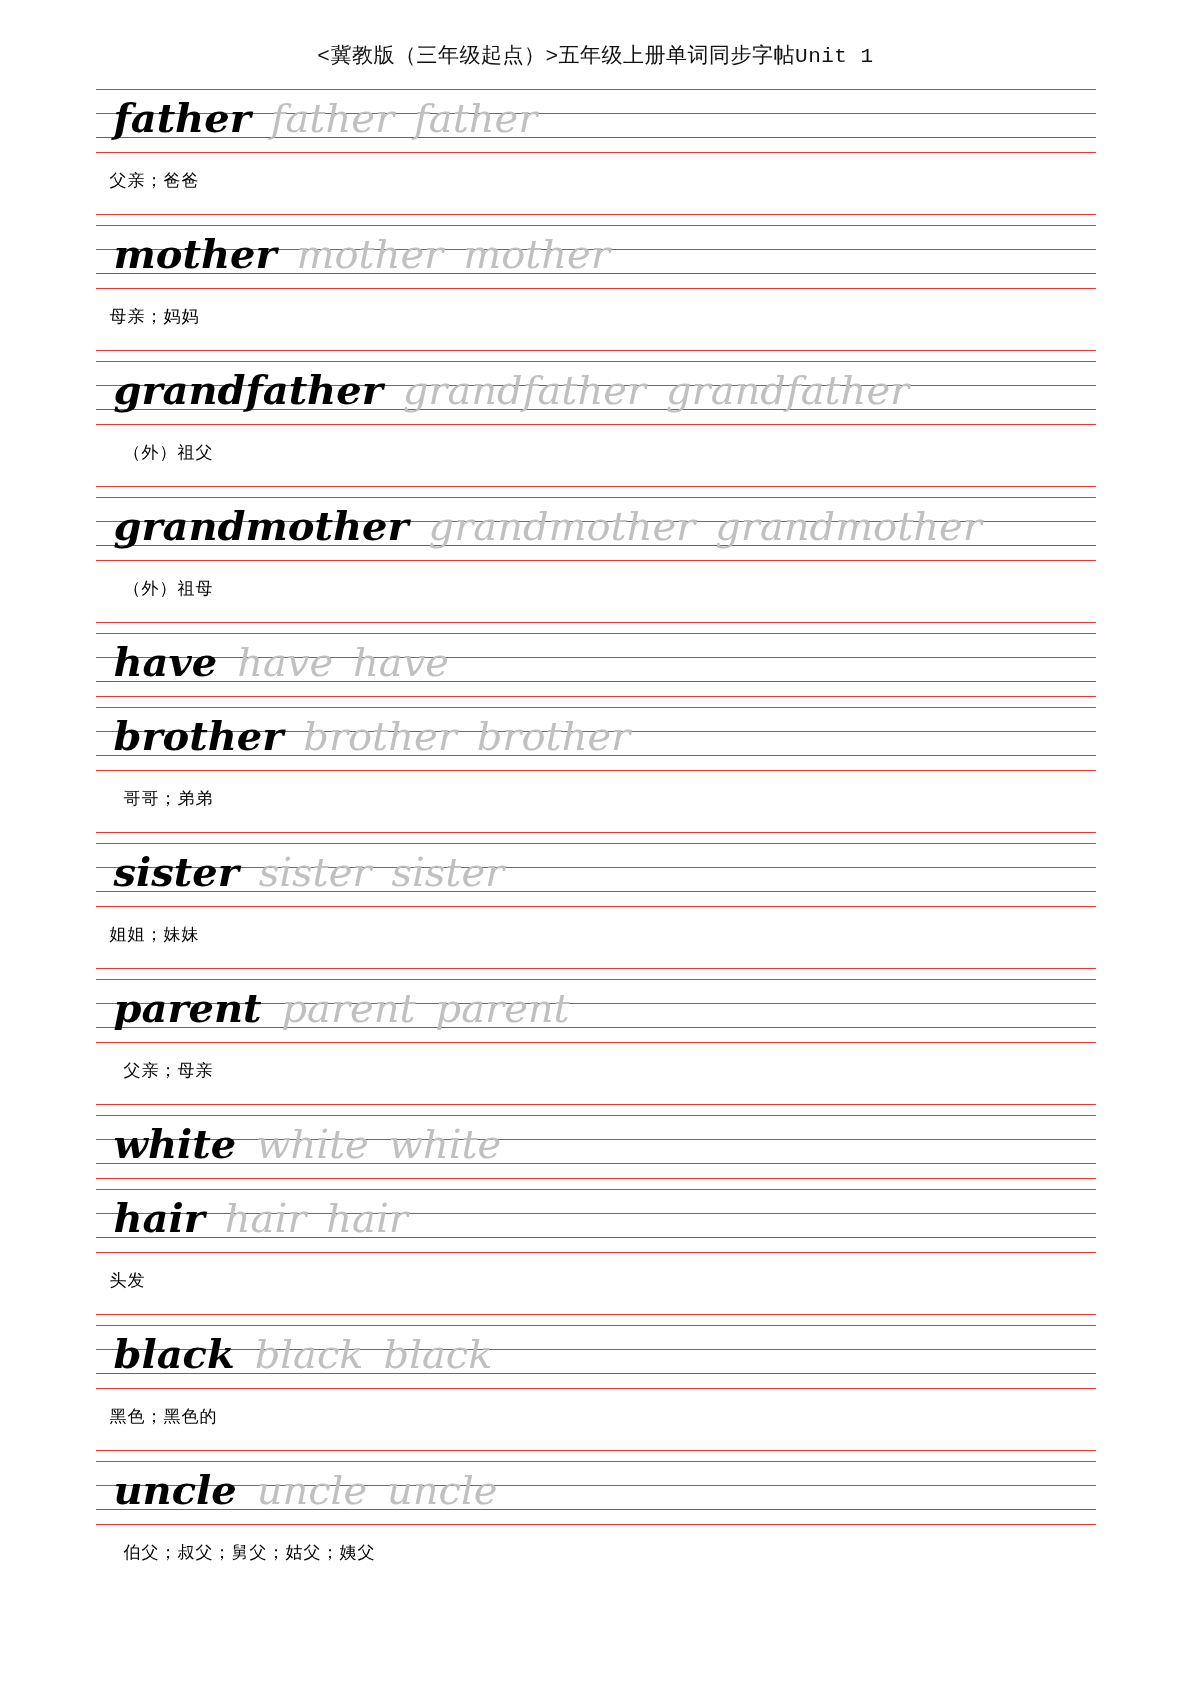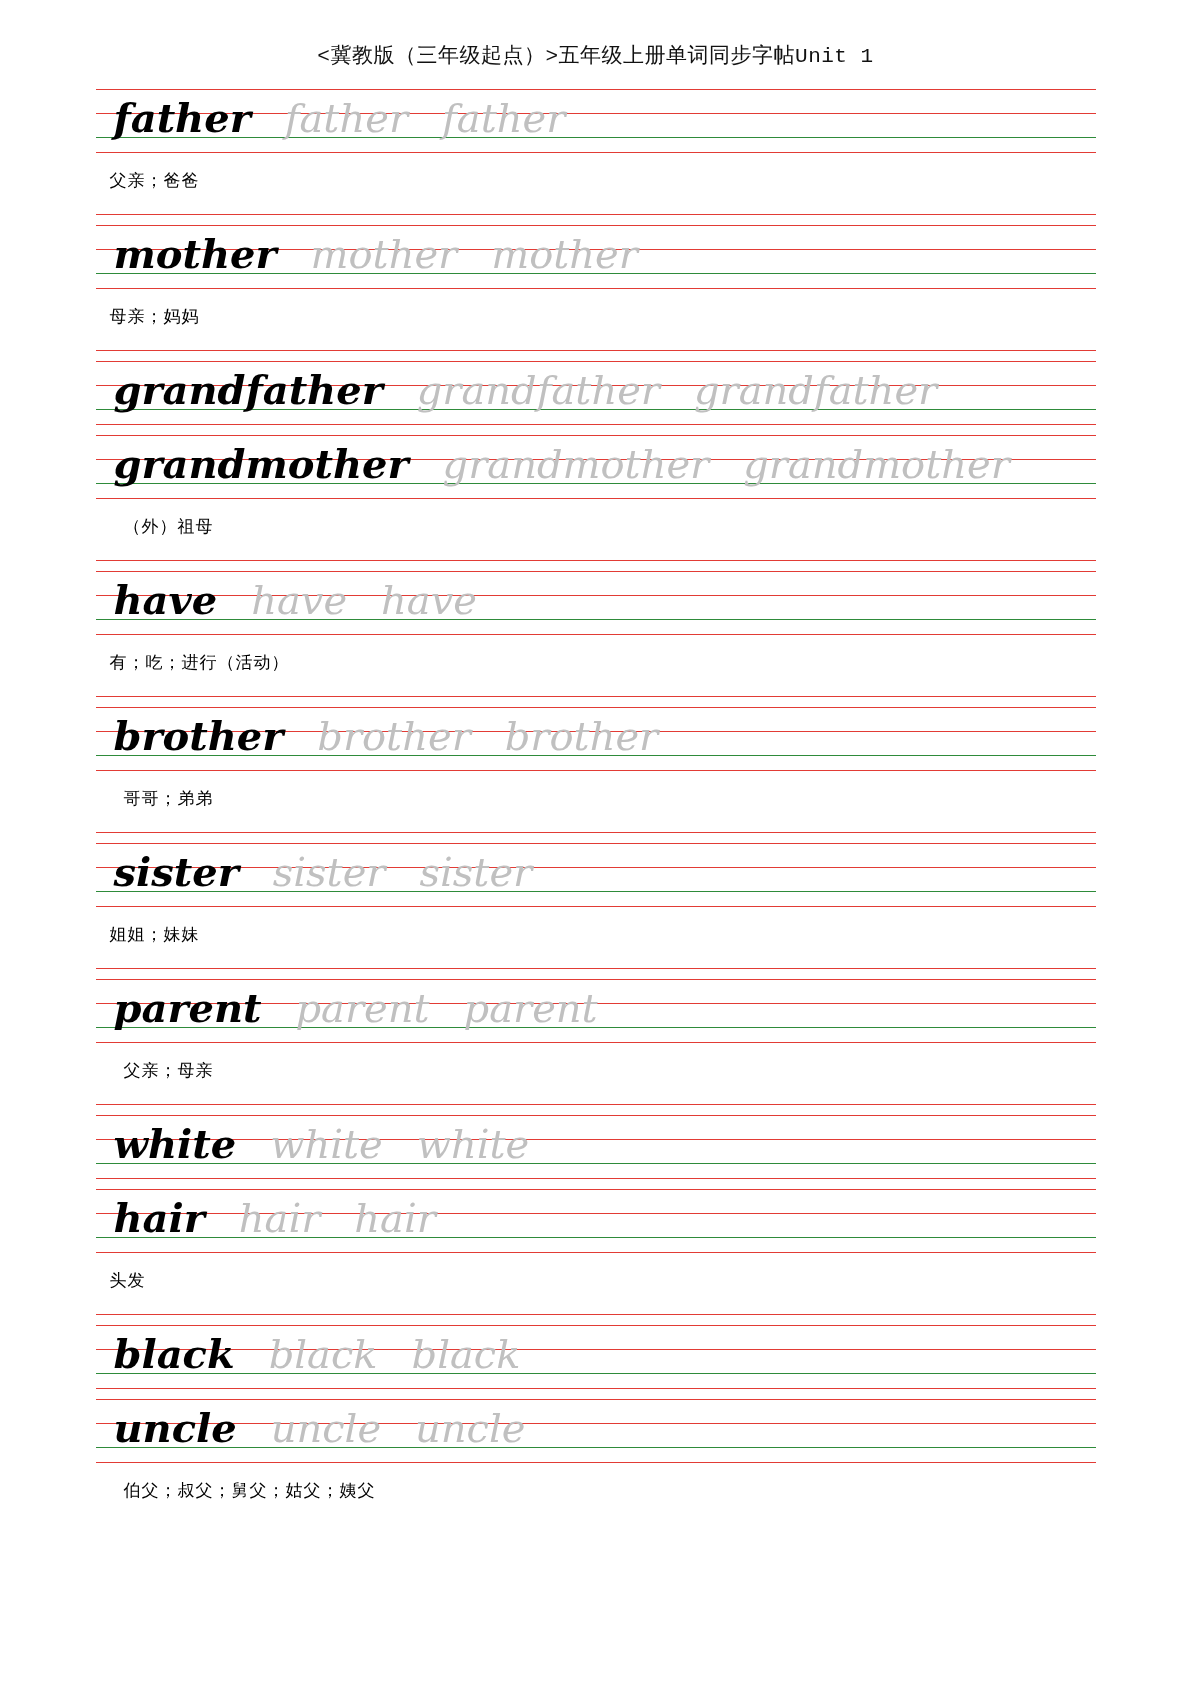--- a/index.html
+++ b/index.html
@@ -65,7 +65,7 @@
     height: 74px;
     display: flex;
     align-items: center;
-    gap: 34px;
+    gap: 20px;
     white-space: nowrap;
   }
   .word {

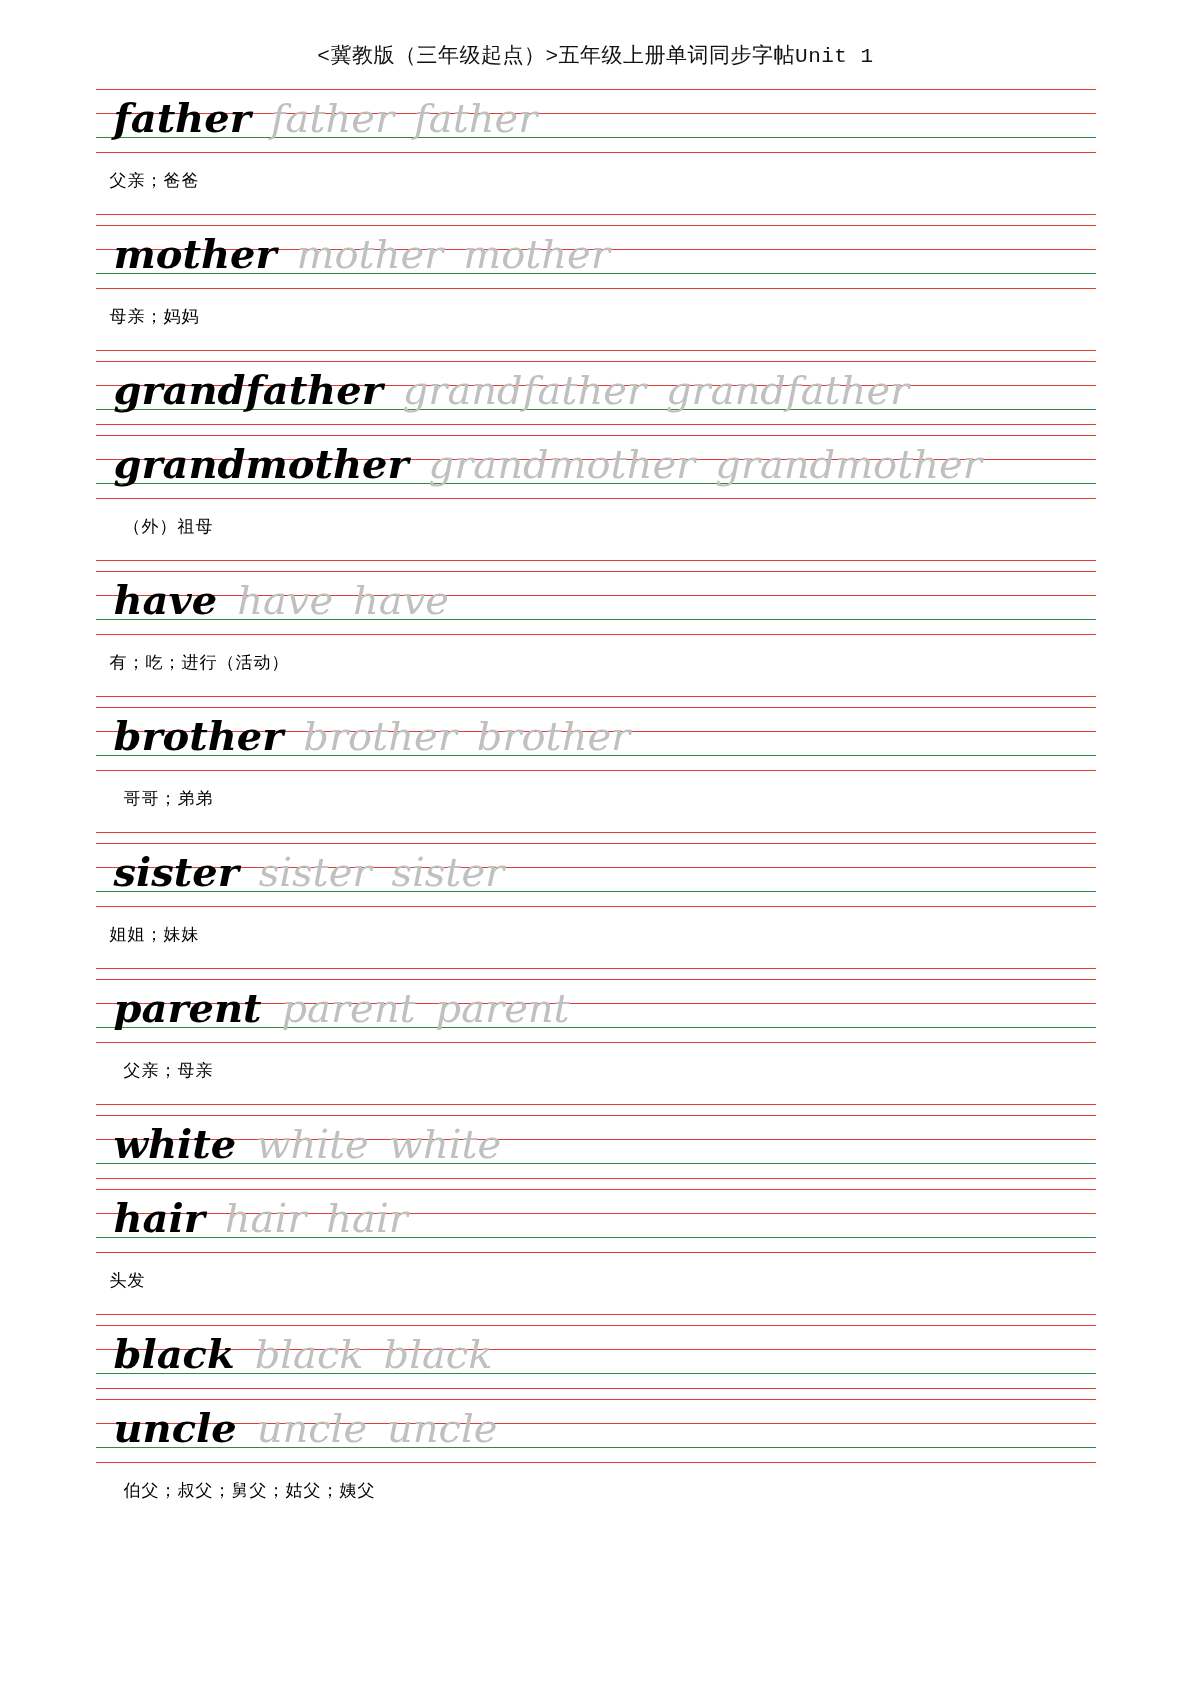--- a/index.html
+++ b/index.html
@@ -162,6 +162,10 @@
           <span class="word ghost">grandfather</span>
         </div>
       </div>
+      <div class="trans">
+        <div class="txt indent">（外）祖父</div>
+        <div class="ln"></div>
+      </div>
     </div>
 
     <div class="entry">

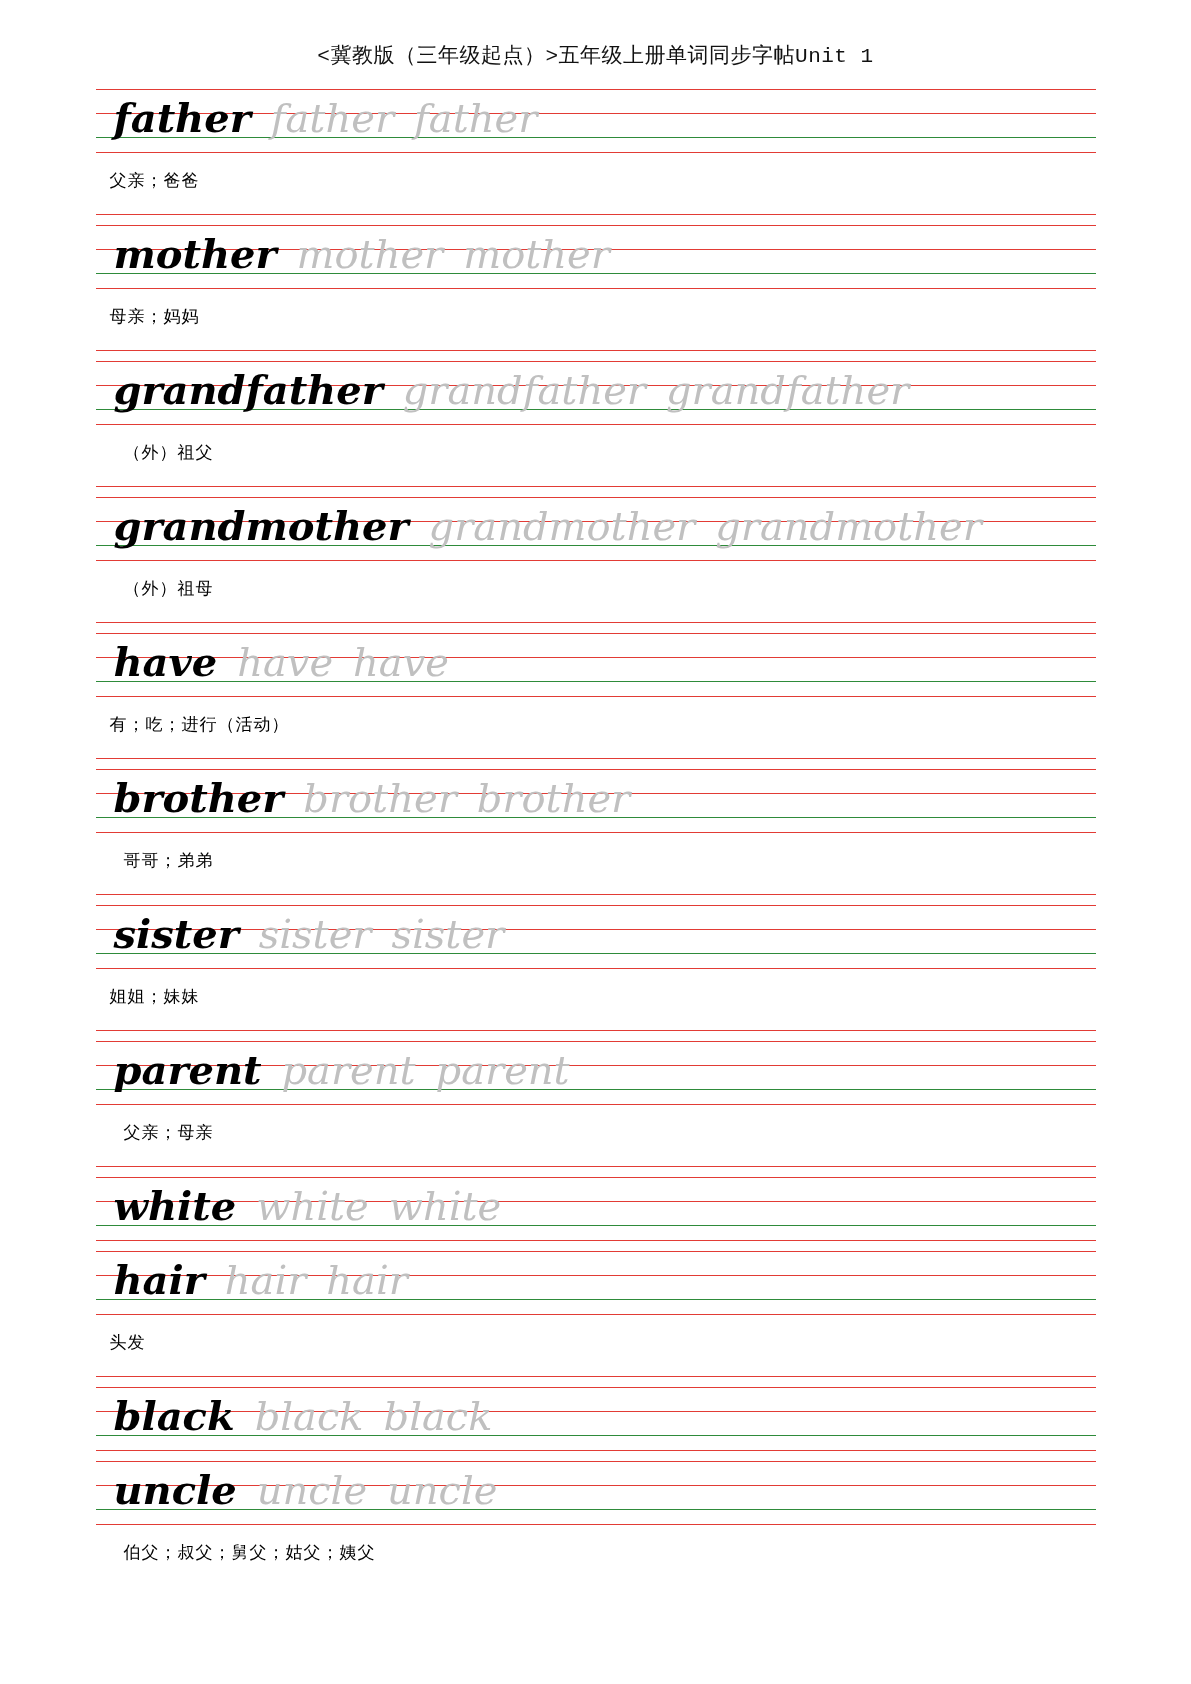--- a/index.html
+++ b/index.html
@@ -198,10 +198,6 @@
           <span class="word ghost">have</span>
         </div>
       </div>
-      <div class="trans">
-        <div class="txt">有；吃；进行（活动）</div>
-        <div class="ln"></div>
-      </div>
     </div>
 
     <div class="entry">

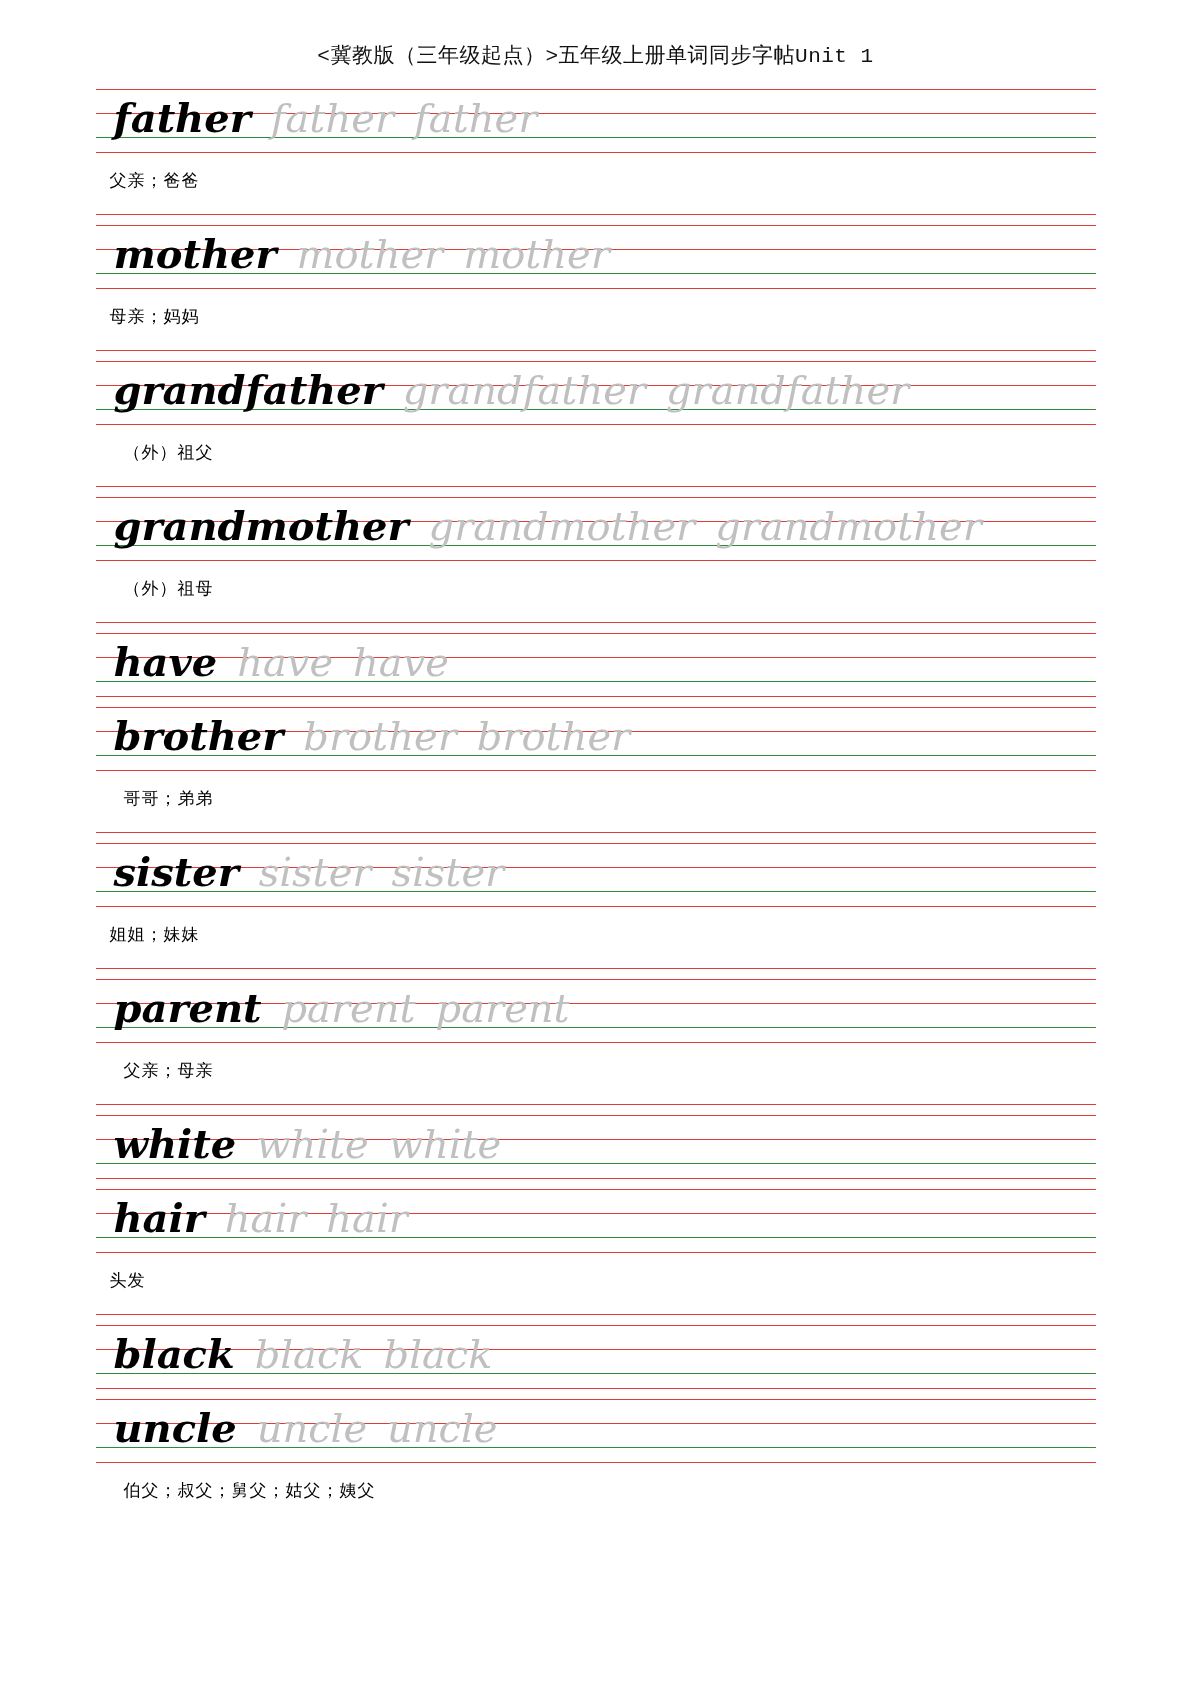--- a/index.html
+++ b/index.html
@@ -298,6 +298,10 @@
           <span class="word ghost">black</span>
         </div>
       </div>
+      <div class="trans">
+        <div class="txt">黑色；黑色的</div>
+        <div class="ln"></div>
+      </div>
     </div>
 
     <div class="entry">

